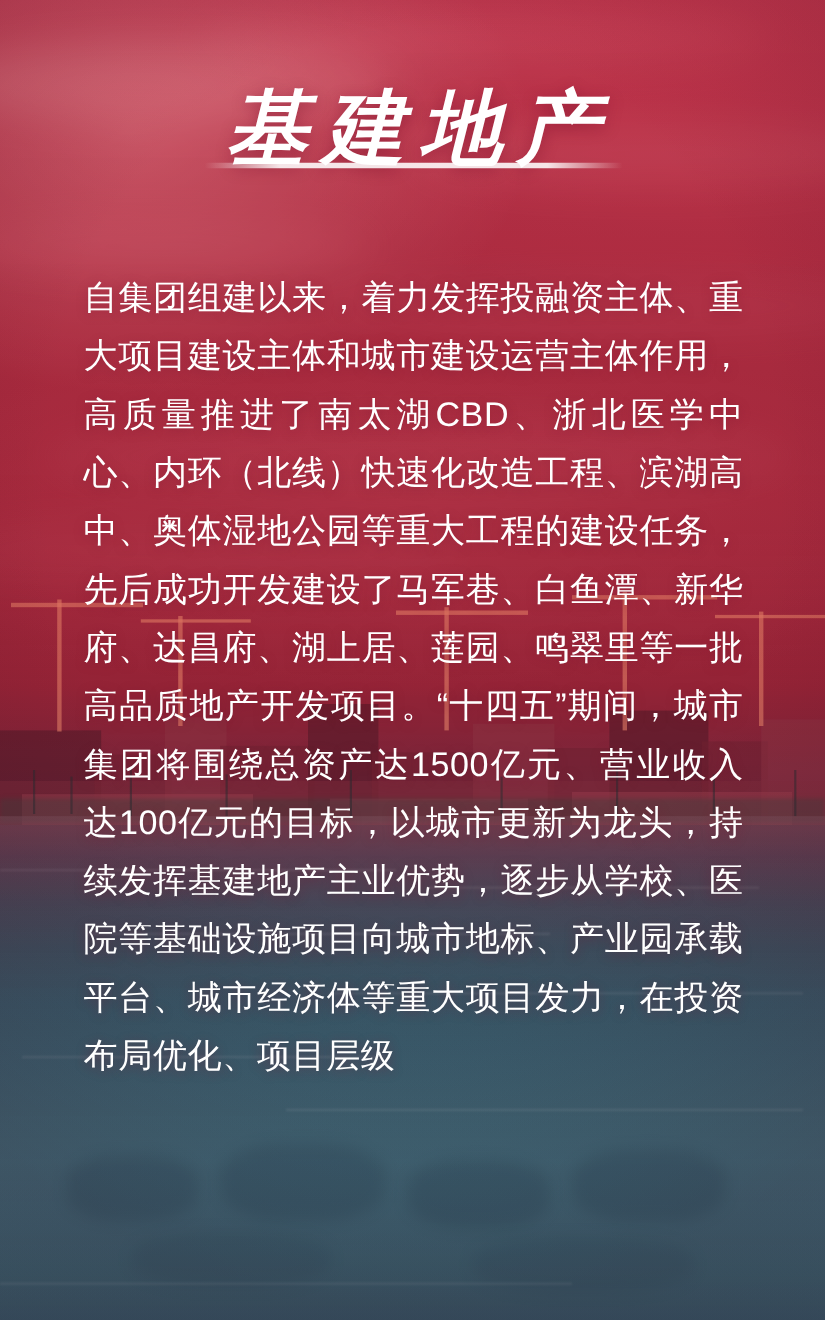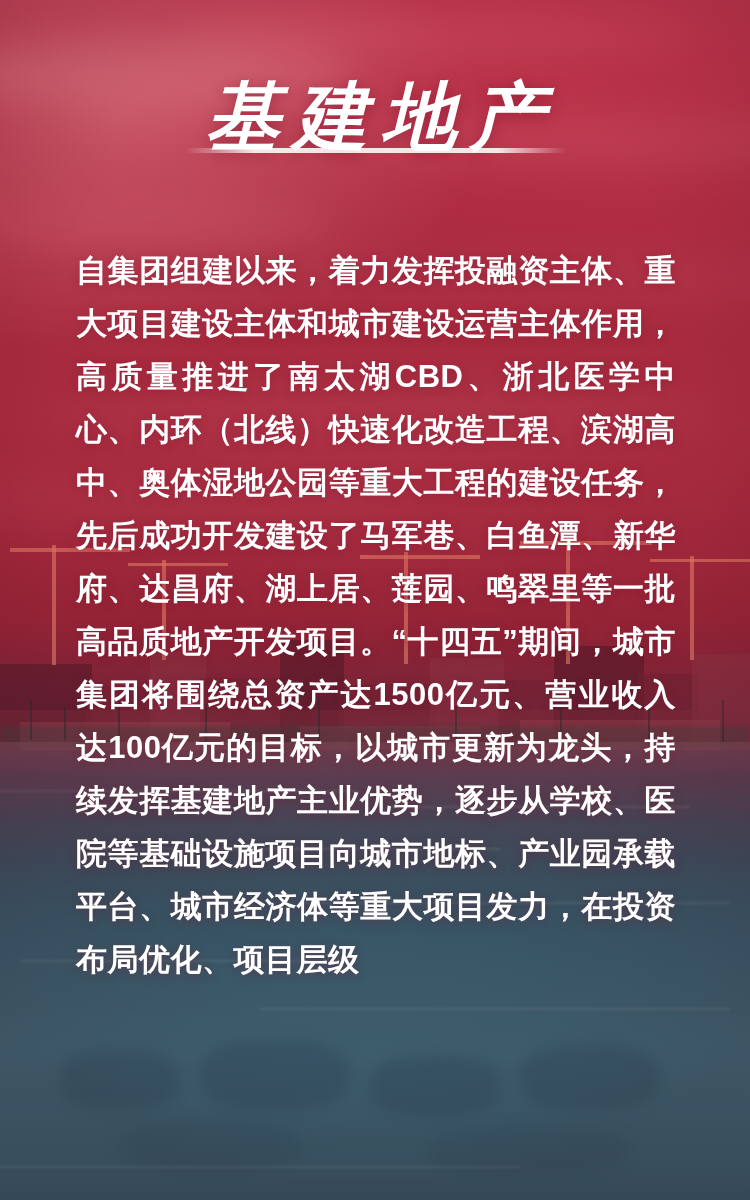--- a/index.html
+++ b/index.html
@@ -191,7 +191,6 @@
     text-justify: inter-ideograph;
     text-shadow: 0 2px 10px rgba(120,20,45,0.40);
     white-space: pre-wrap;
-    font-weight: bold;
   }
 </style>
 </head>

